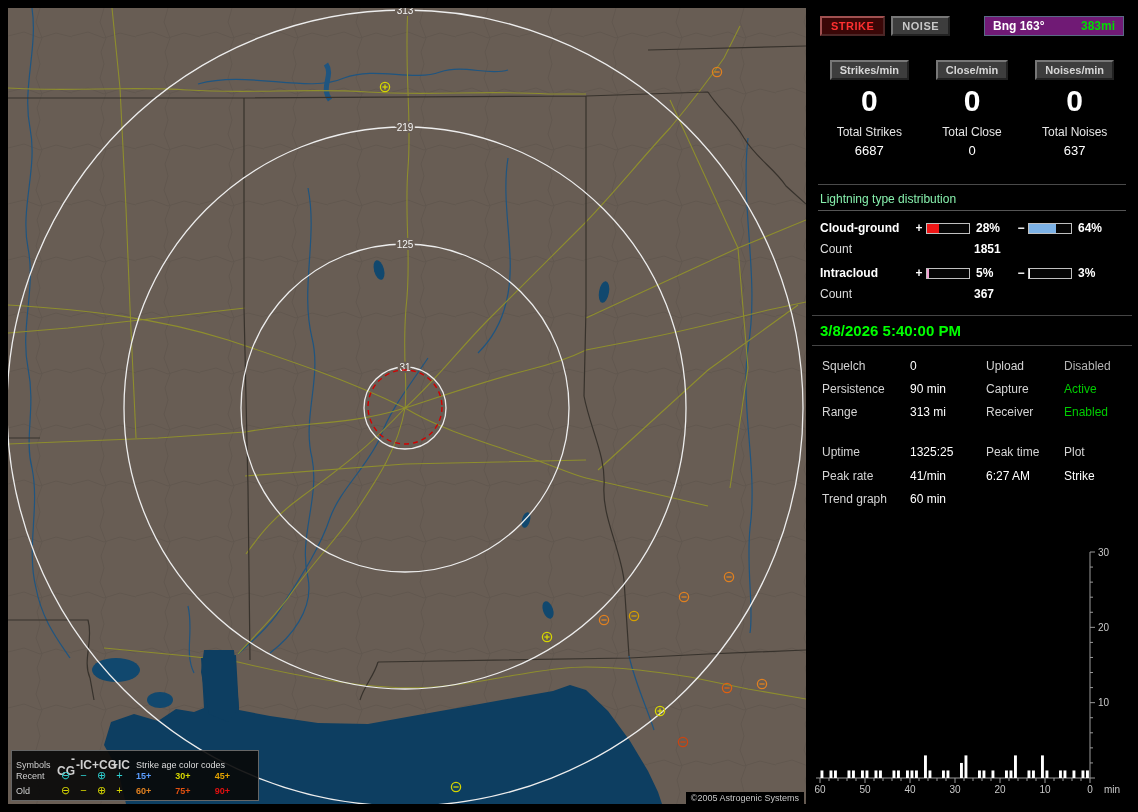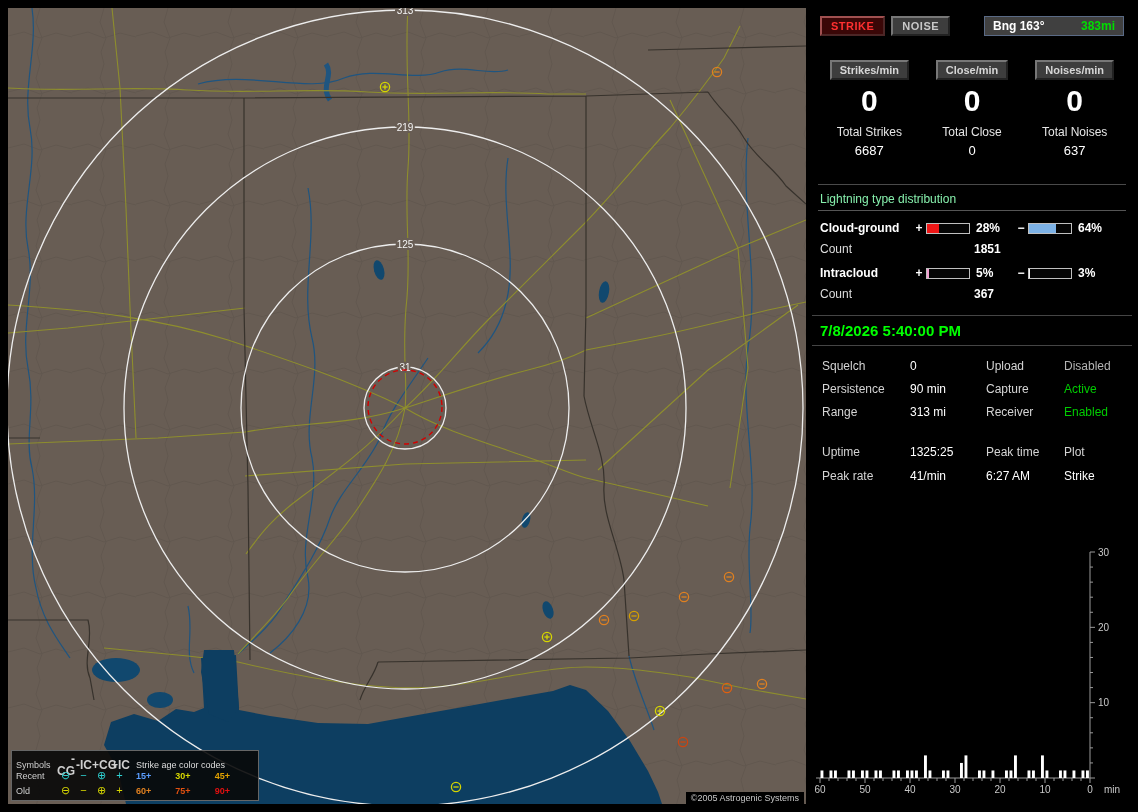--- a/index.html
+++ b/index.html
@@ -35,7 +35,7 @@
          font-family:"Liberation Sans", sans-serif; }
   .strike-btn { background:#3a0707; color:#ff3030; border:2px outset #a05050; }
   .bearing-box { margin-left:auto; width:140px; height:20px; display:flex; align-items:center;
-                 justify-content:space-between; padding:0 8px; background:#404040; border:1px solid #5a6a85; }
+                 justify-content:space-between; padding:0 8px; background:#701a75; border:1px solid #5a6a85; }
   .bearing-label { color:#fff; font-weight:bold; font-size:12px; }
   .bearing-dist { color:#00dd00; font-weight:bold; font-size:12px; }
 

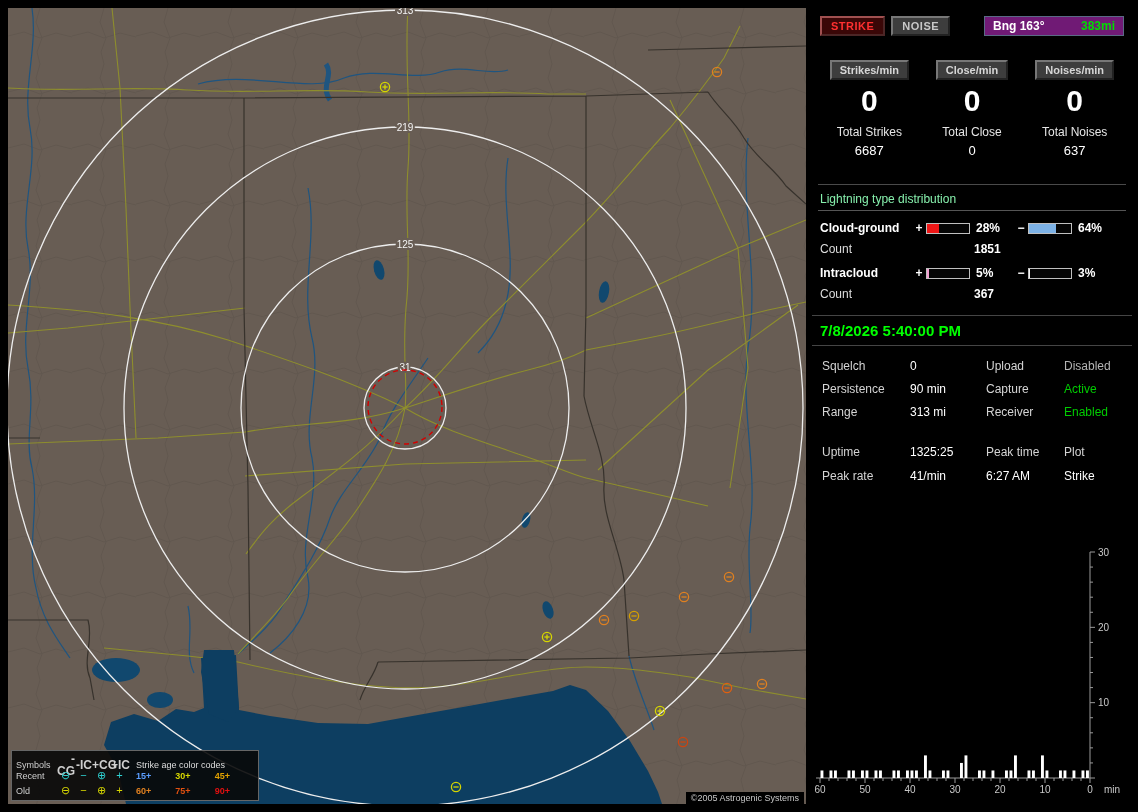--- a/index.html
+++ b/index.html
@@ -326,7 +326,7 @@
     </div>
 
     <div class="datetime-box">
-      <span style="color: rgb(0, 255, 0);">7/8/2026 5:40:00 PM</span>
+      <span style="color: rgb(0, 255, 0);">3/8/2026 5:40:00 PM</span>
     </div>
 
     <div class="settings-grid">

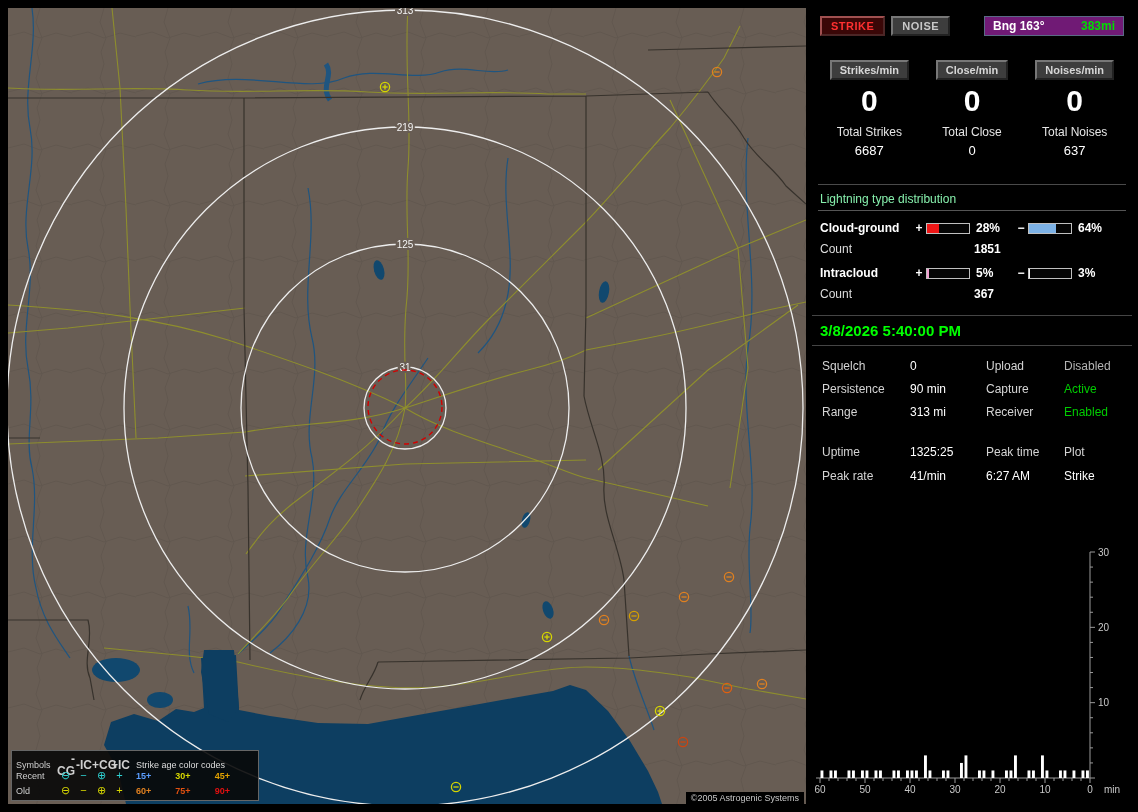--- a/index.html
+++ b/index.html
@@ -358,6 +358,10 @@
       <span class="sg-value">Strike</span>
     </div>
 
+    <div class="trend-row">
+      <span class="sg-label">Trend graph</span>
+      <span class="sg-value">60 min</span>
+    </div>
 
     <div class="chart-wrap">
       <svg id="trend-svg" width="316" height="258" viewBox="0 0 316 258">

